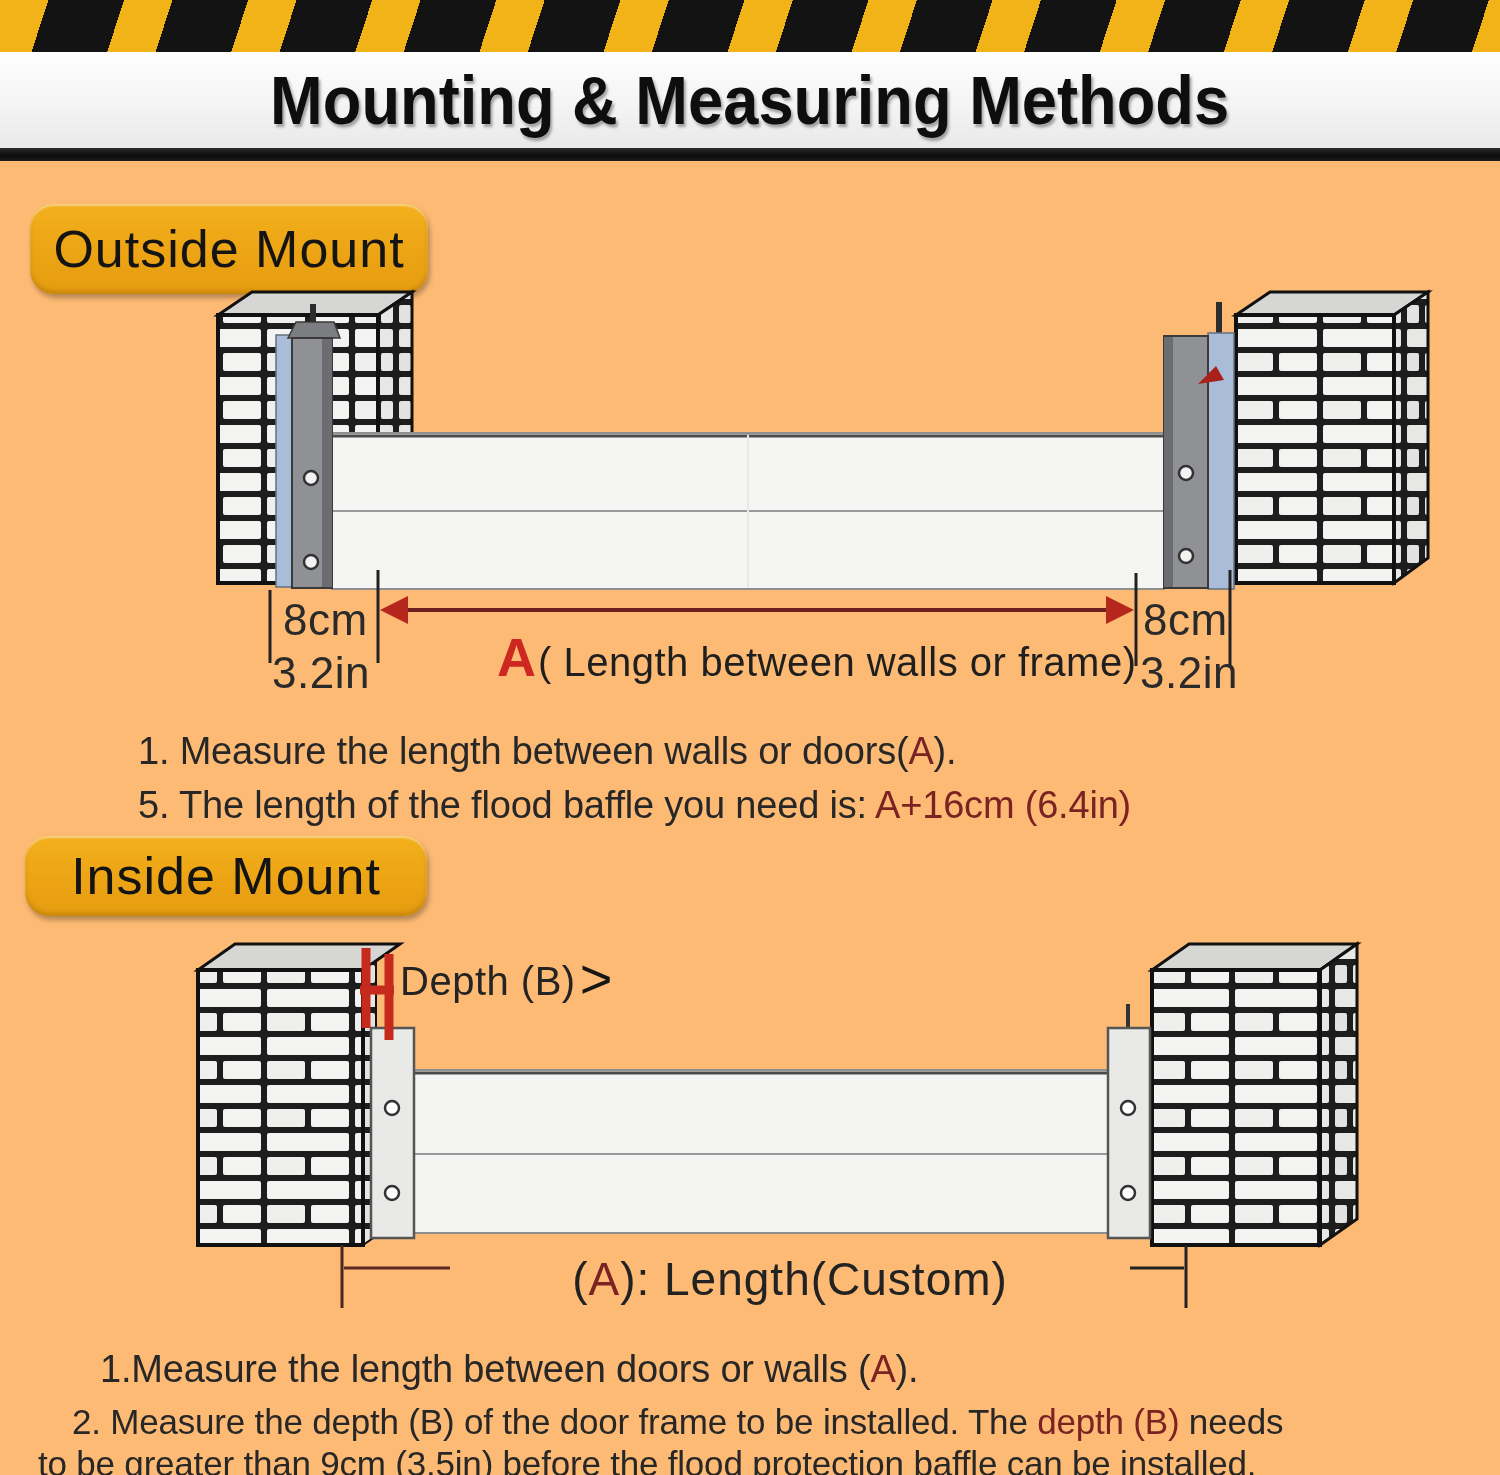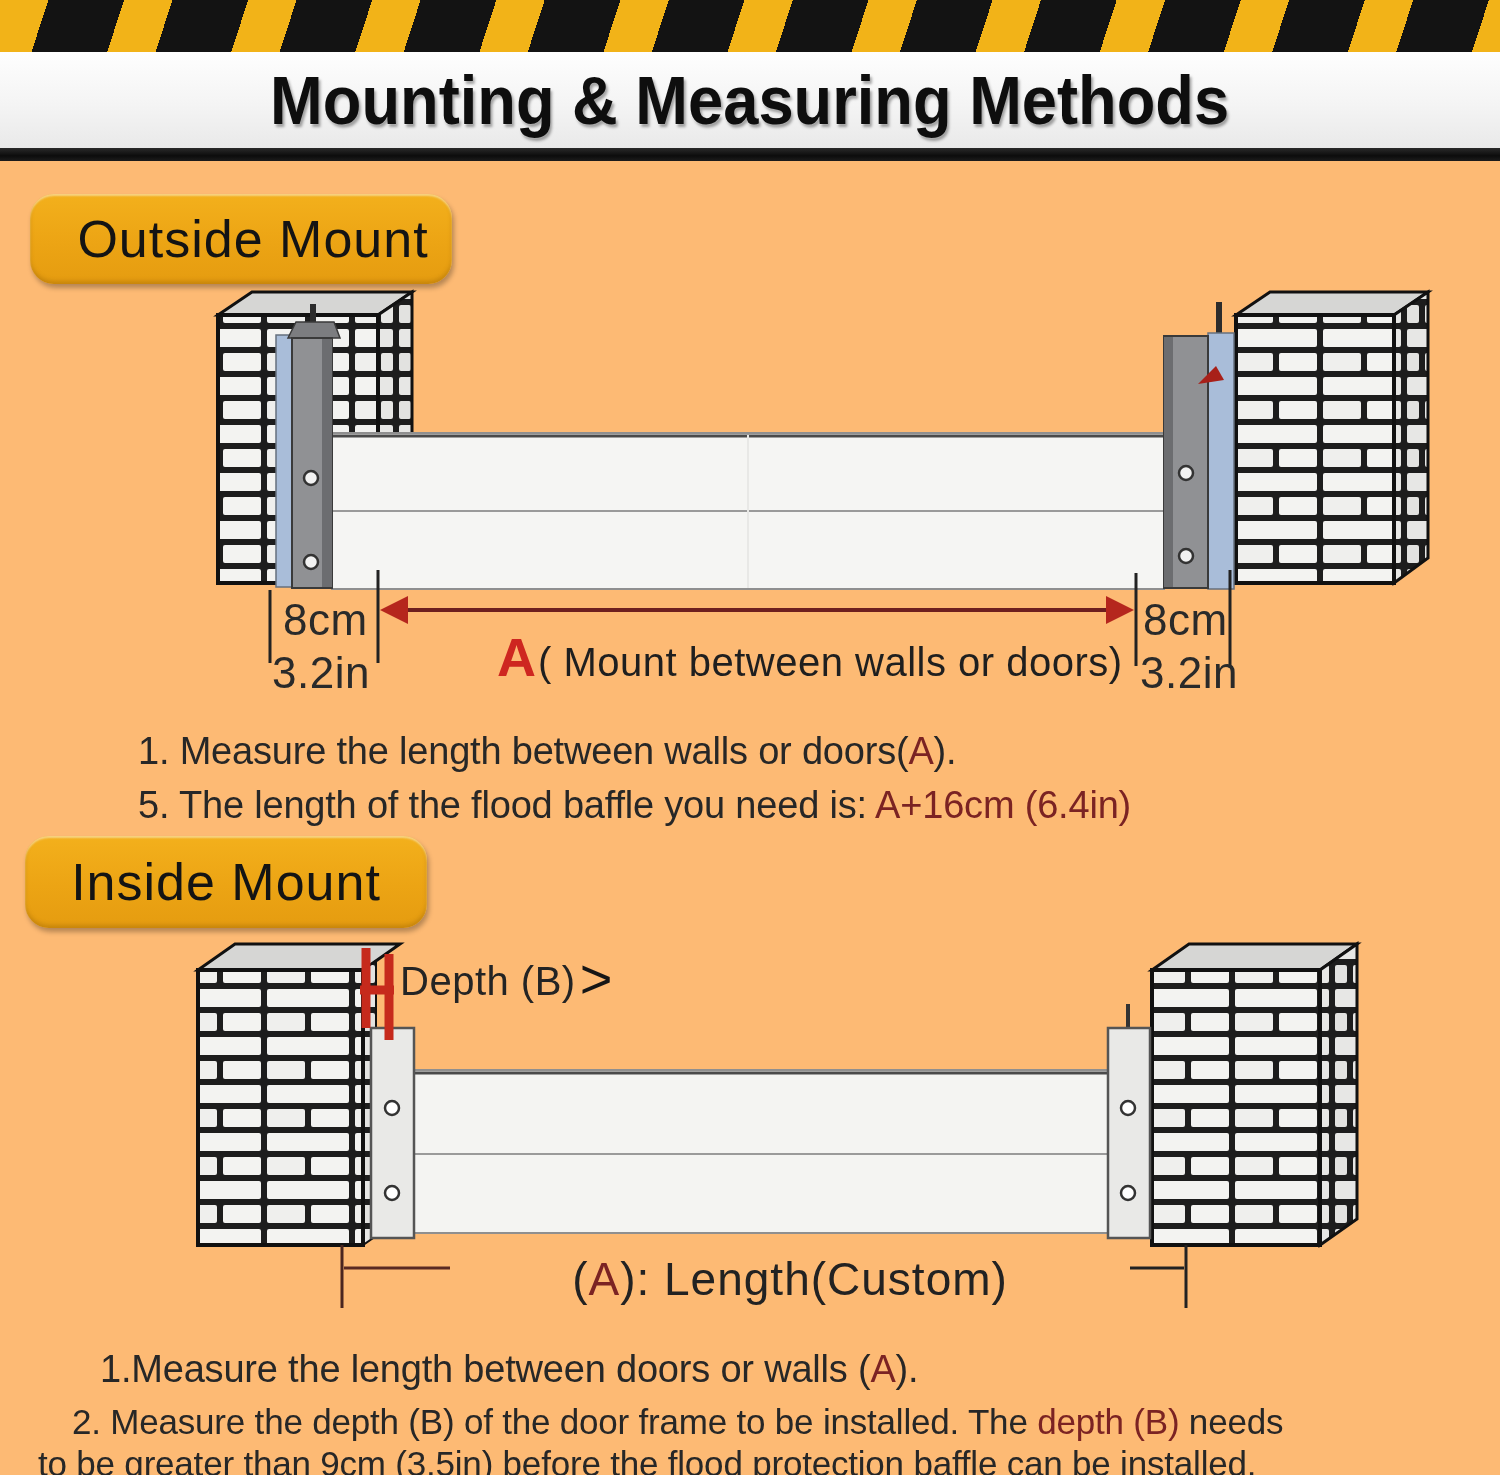--- a/index.html
+++ b/index.html
@@ -32,7 +32,7 @@
     display:flex;align-items:center;justify-content:center;
   }
   .badge span{font-size:52px;color:#141414;letter-spacing:1px;white-space:nowrap;}
-  #badge-outside{left:30px;top:194px;width:398px;height:90px;padding-left:24px;}
+  #badge-outside{left:30px;top:204px;width:398px;height:90px;}
   #badge-inside{left:25px;top:836px;width:402px;height:92px;}
   
   .diagram{position:absolute;left:0;width:1500px;}

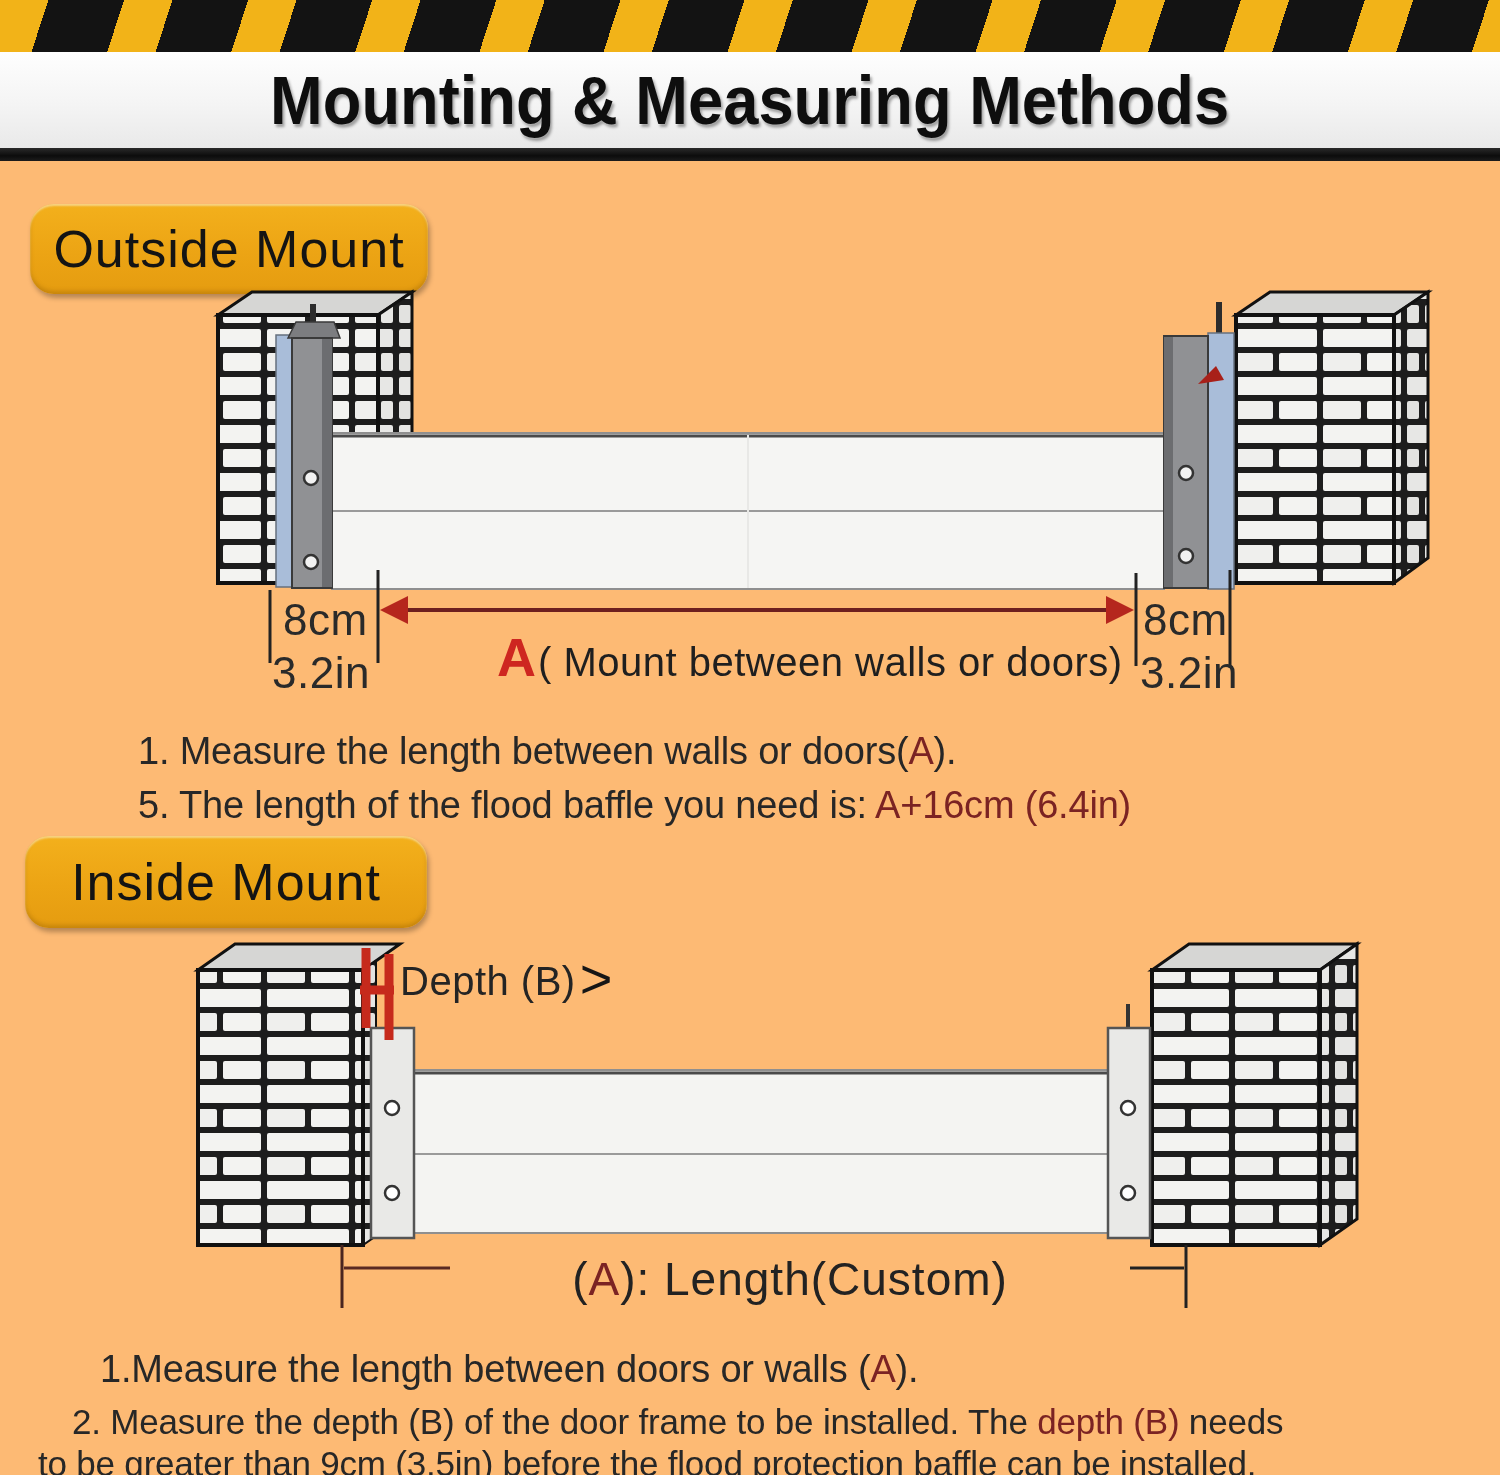--- a/index.html
+++ b/index.html
@@ -153,7 +153,7 @@
   <div class="lbl dim" id="d1-right-in">3.2in</div>
   <div class="lbl" id="d1-arrow-label">
     <span class="bigA">A</span>
-    <span class="rest">( Mount between walls or doors)</span>
+    <span class="rest">( Length between walls or frame)</span>
   </div>
 
   <div class="steps" id="out-step1">

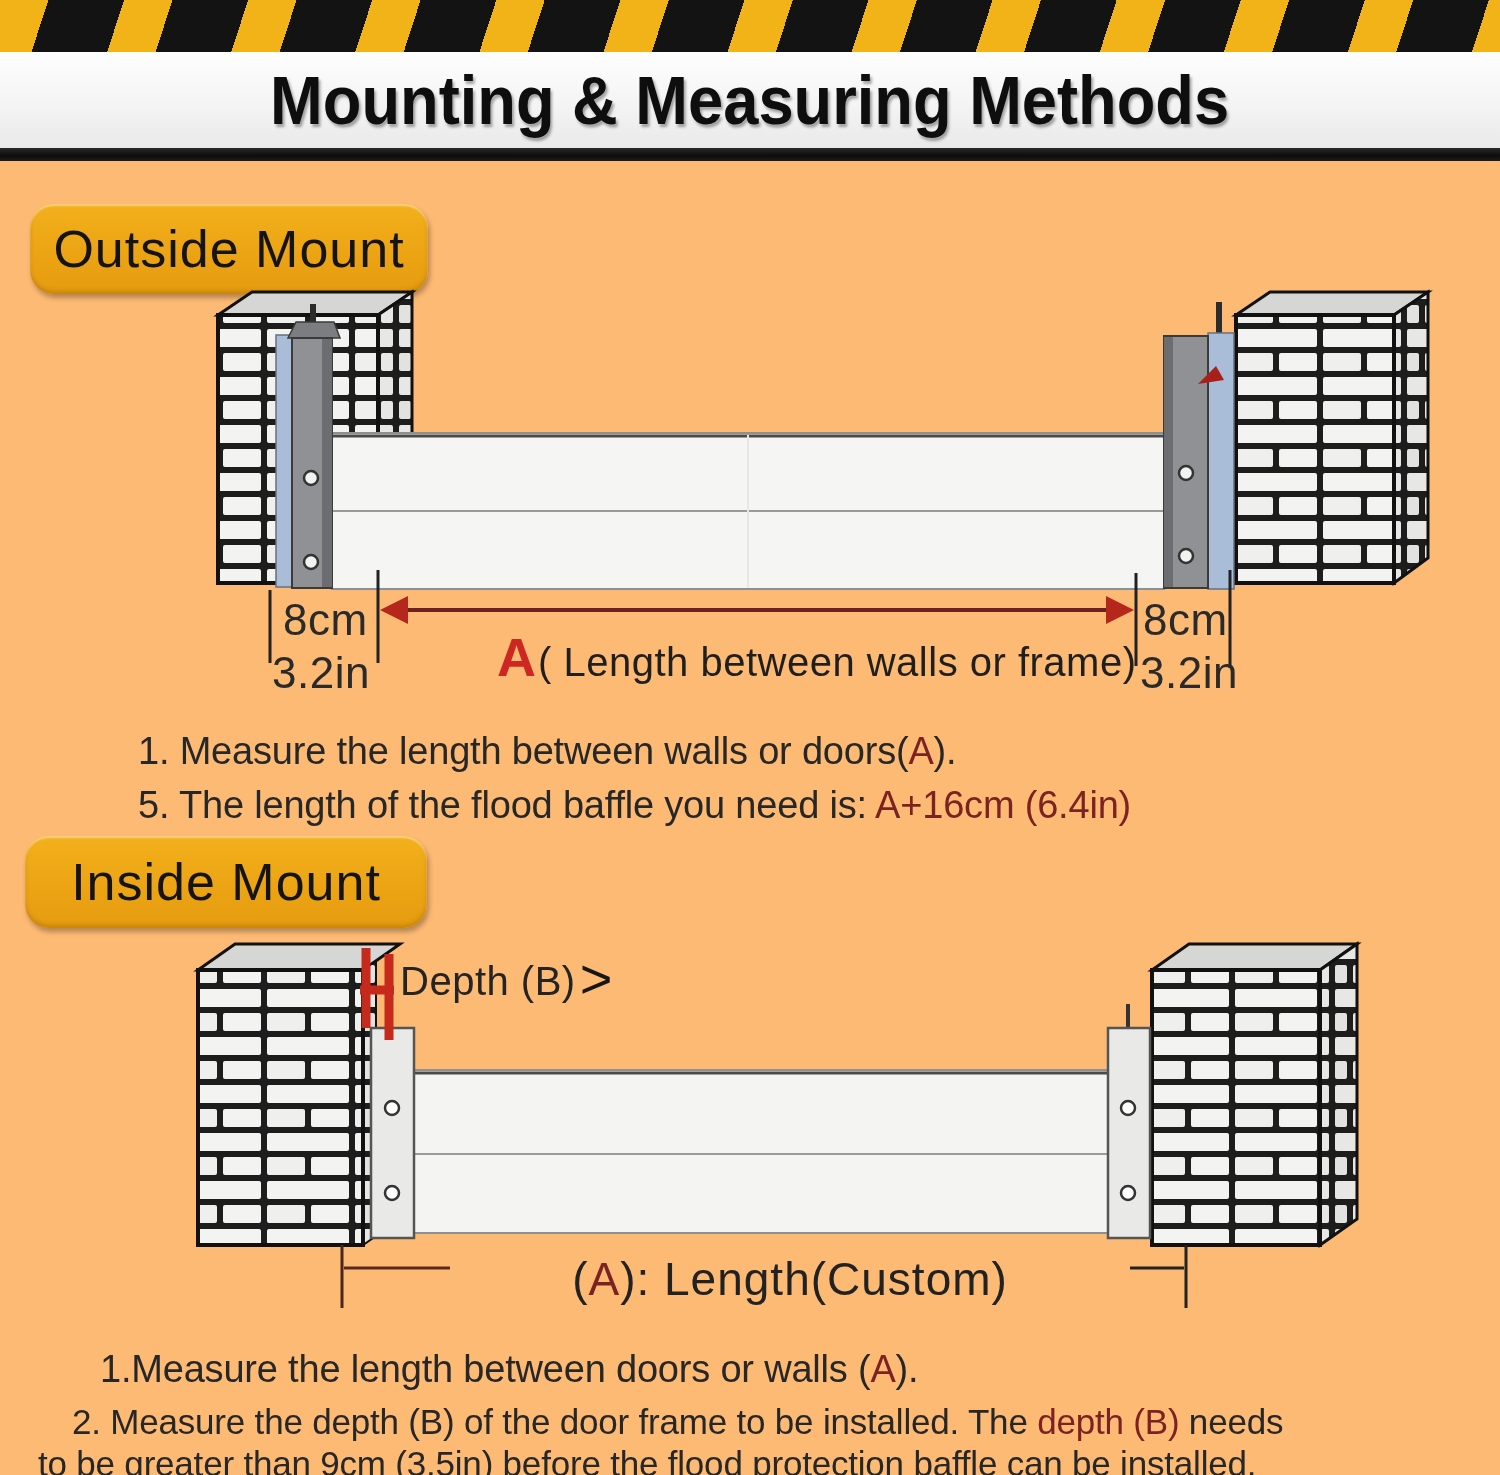--- a/index.html
+++ b/index.html
@@ -33,7 +33,7 @@
   }
   .badge span{font-size:52px;color:#141414;letter-spacing:1px;white-space:nowrap;}
   #badge-outside{left:30px;top:204px;width:398px;height:90px;}
-  #badge-inside{left:25px;top:836px;width:402px;height:92px;}
+  #badge-inside{left:25px;top:836px;width:402px;height:80px;}
   
   .diagram{position:absolute;left:0;width:1500px;}
   #diagram1{top:278px;height:400px;}

